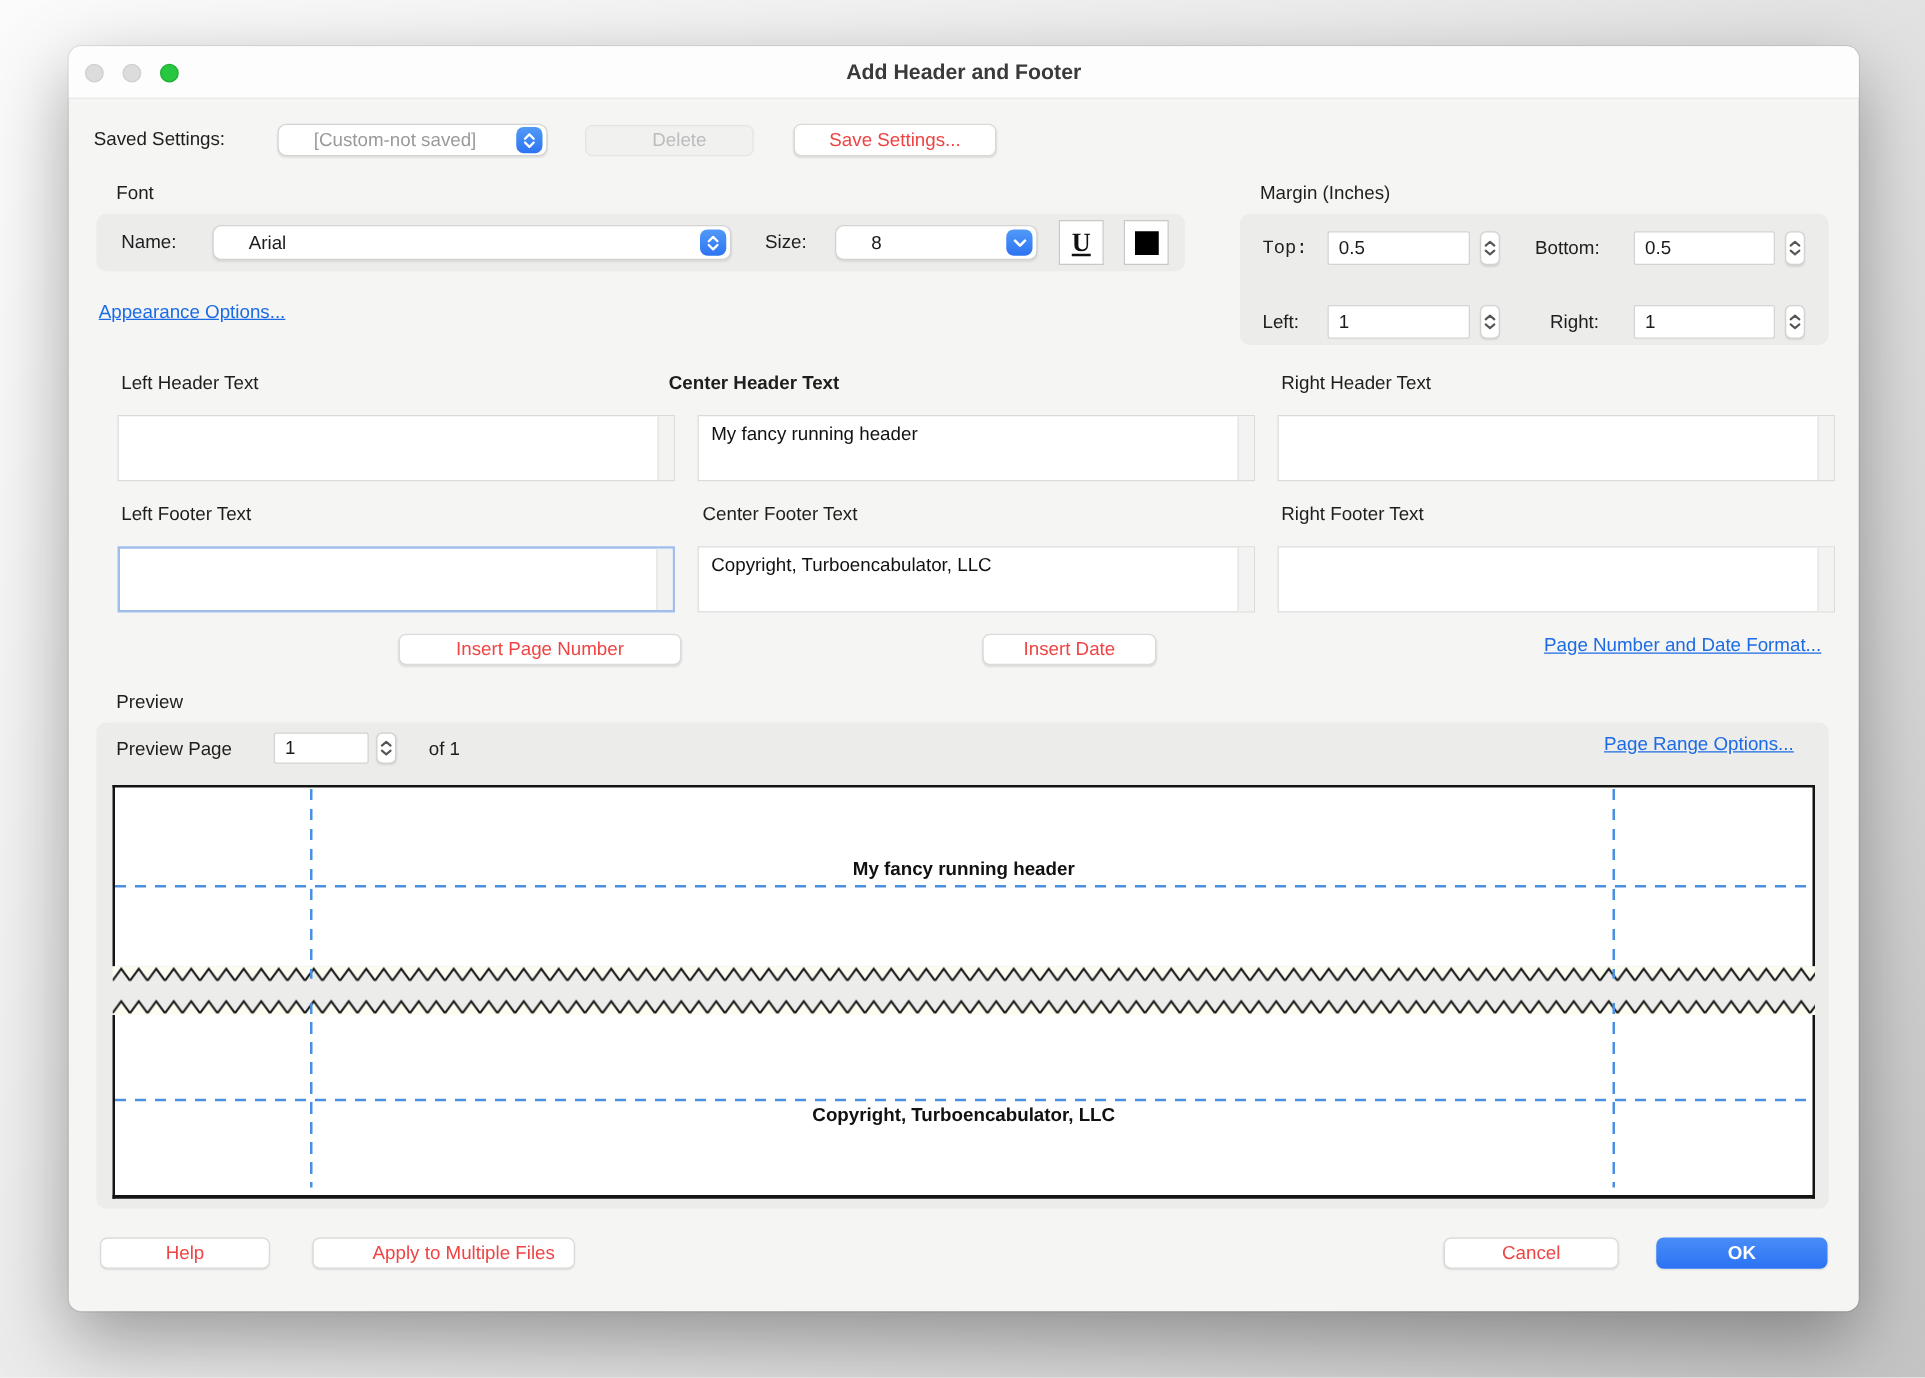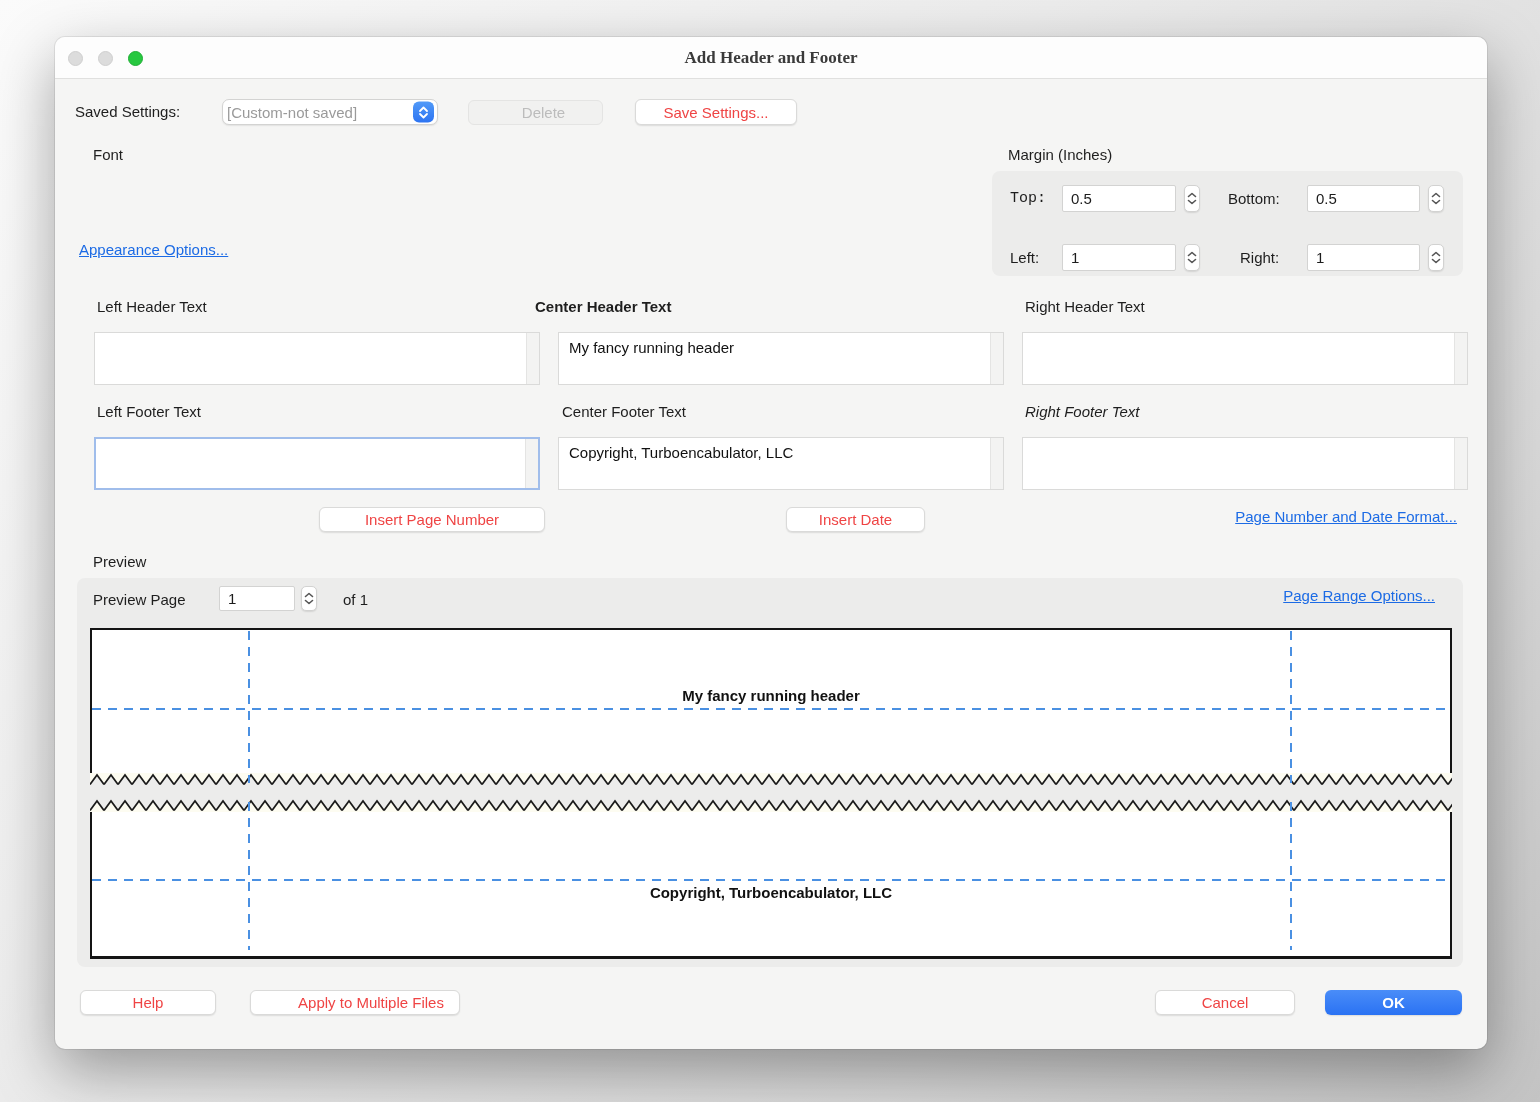--- a/index.html
+++ b/index.html
@@ -17,7 +17,6 @@
     position:absolute; top:0; left:0; right:0; height:42px;
     background:#fdfdfd; border-bottom:1px solid #e0e0df;
     border-radius:10px 10px 0 0;
-    font-family:Liberation Serif, serif;
   }
   .title {
     text-align:center; line-height:42px; font-size:17px; font-weight:bold; color:#3a3a3a;

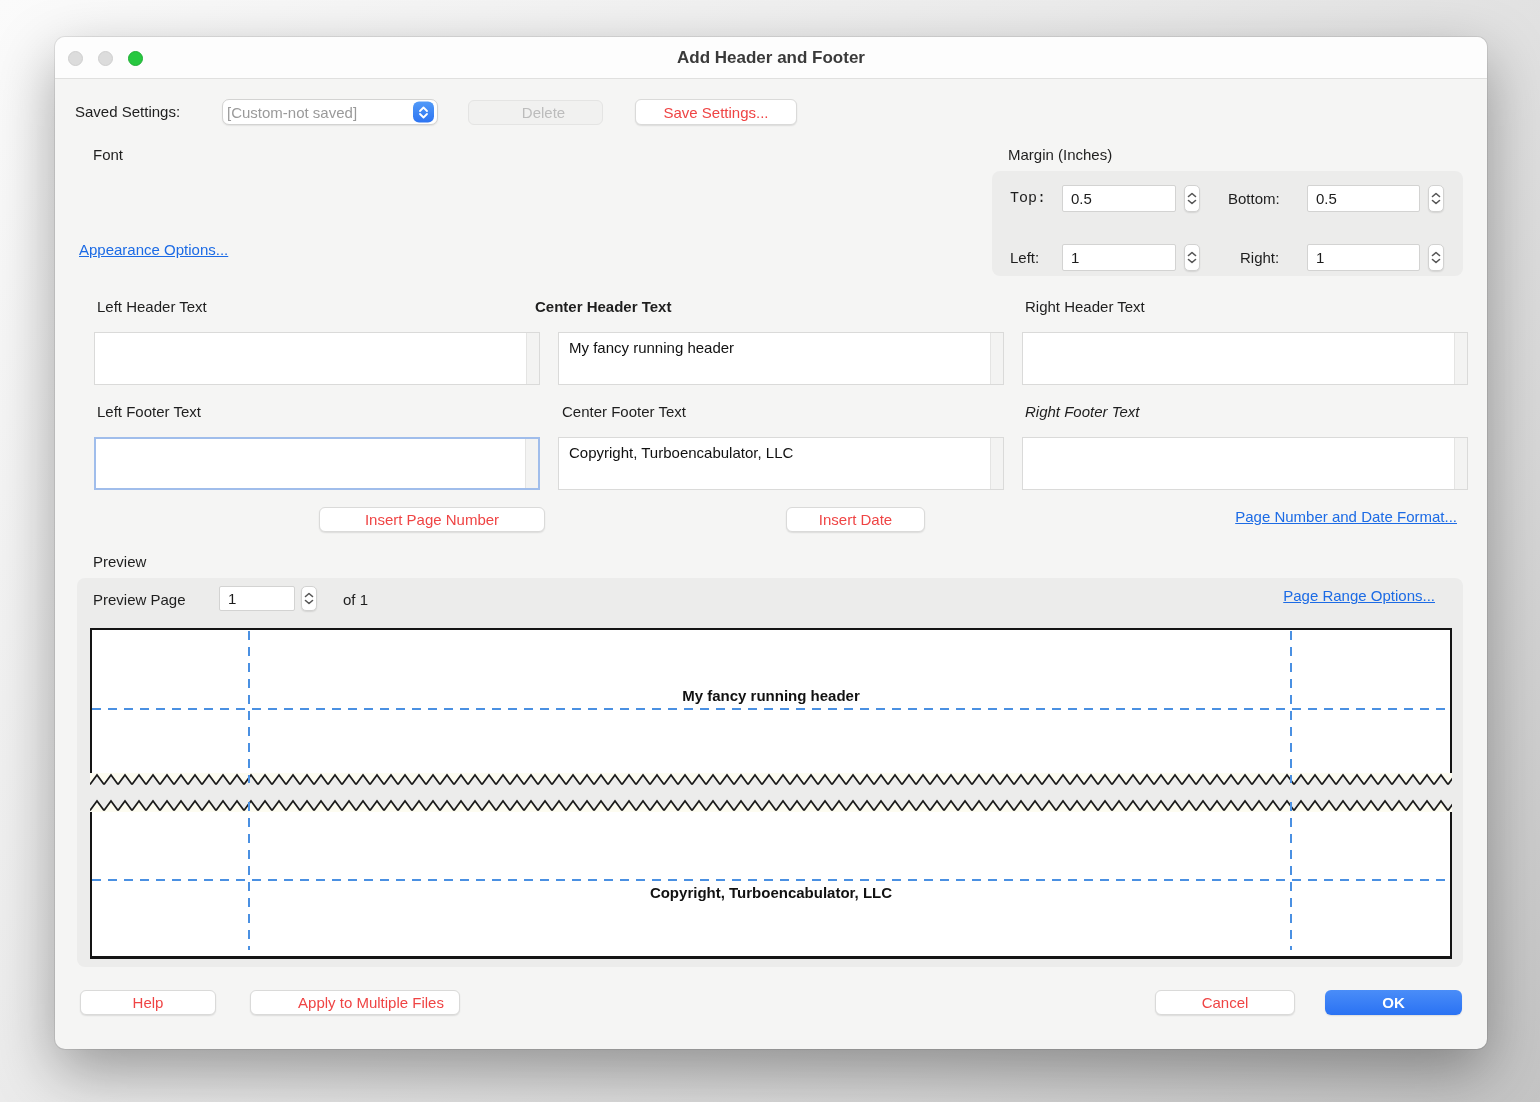--- a/index.html
+++ b/index.html
@@ -43,7 +43,7 @@
     position:absolute; display:flex; align-items:center;
     background:#fff; border:1px solid #d3d3d2; border-radius:7px;
     box-shadow:0 1px 1.5px rgba(0,0,0,.08); font-size:15px; color:#1c1c1c;
-    padding-left:4px;
+    padding-left:28px;
   }
   .select .glyph {
     position:absolute; right:3px; top:50%; transform:translateY(-50%);

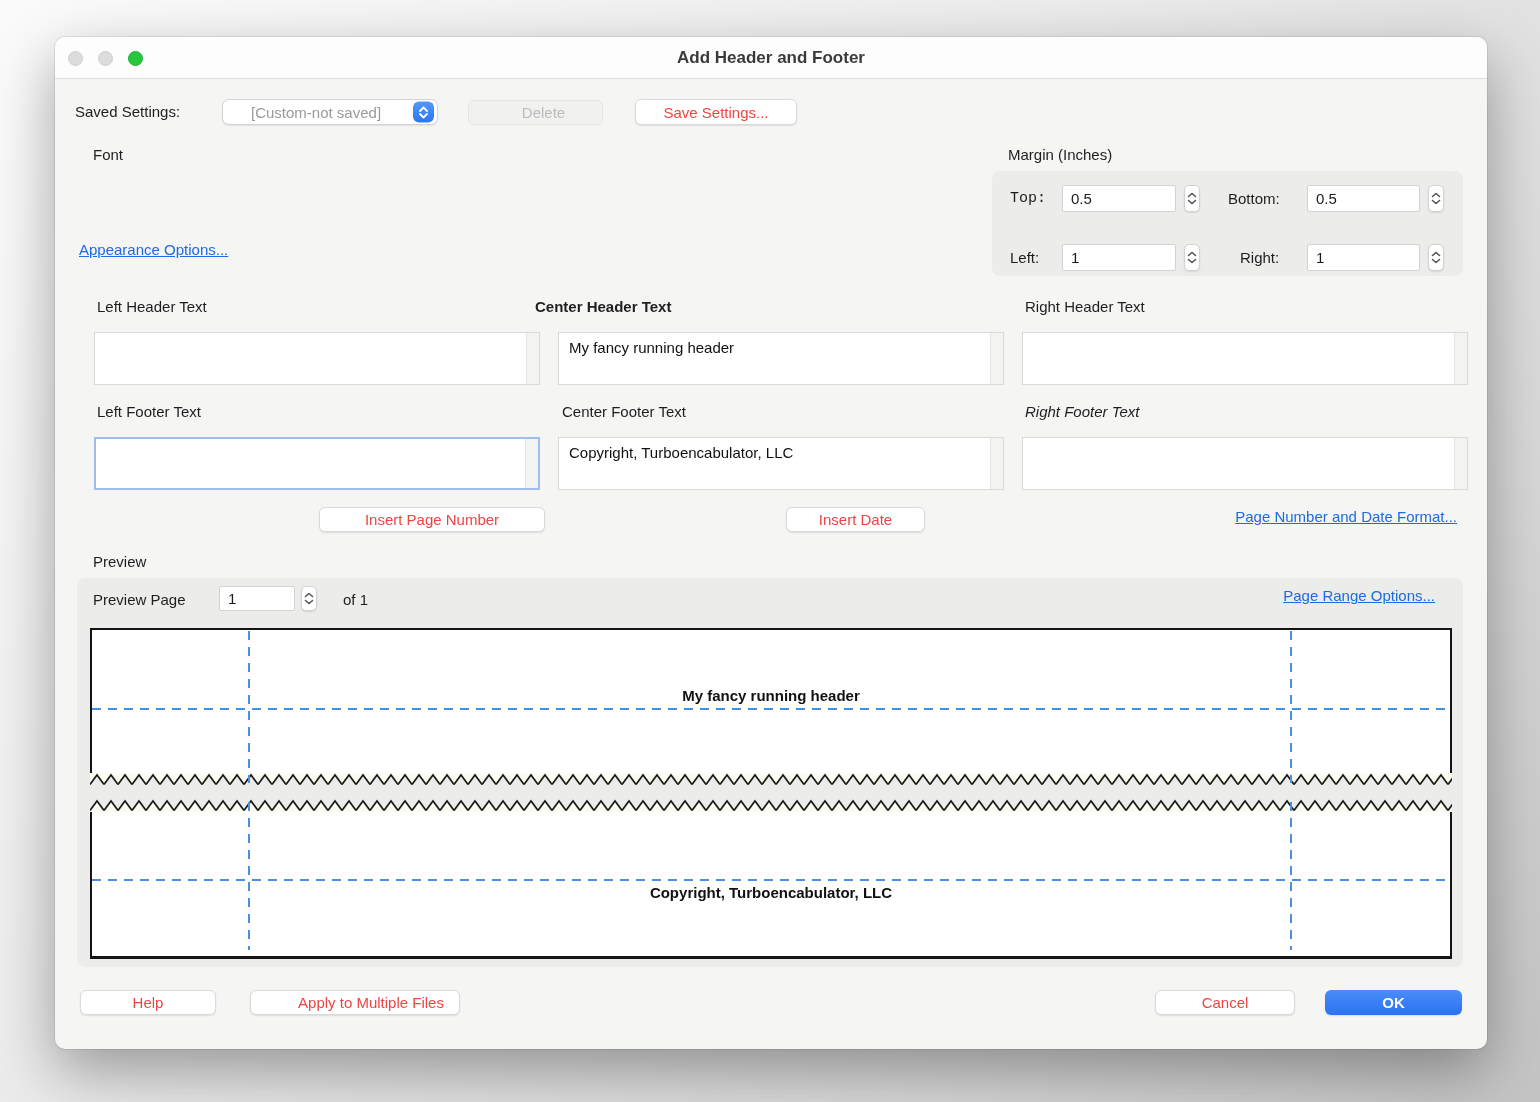--- a/index.html
+++ b/index.html
@@ -126,6 +126,33 @@
   <div class="btn" style="left:580px; top:62px; width:162px; height:26px;">Save Settings...</div>
 
   <div class="lbl" style="left:38px; top:109px;">Font</div>
+  <div class="group" style="left:22px; top:134px; width:871px; height:46px;">
+    <div class="lbl" style="left:20px; top:0; line-height:46px;">Name:</div>
+    <div class="select" style="left:93px; top:9px; width:415px; height:28px;">
+      <span>Arial</span>
+      <span class="glyph chev">
+        <svg width="11" height="14" viewBox="0 0 11 14">
+            <path d="M2 5.5 L5.5 2 L9 5.5" fill="none" stroke="#fff" stroke-width="1.8" stroke-linecap="round" stroke-linejoin="round"></path>
+            <path d="M2 8.5 L5.5 12 L9 8.5" fill="none" stroke="#fff" stroke-width="1.8" stroke-linecap="round" stroke-linejoin="round"></path>
+          </svg>
+      </span>
+    </div>
+    <div class="lbl" style="left:535px; top:0; line-height:46px;">Size:</div>
+    <div class="select" style="left:591px; top:9px; width:162px; height:28px;">
+      <span>8</span>
+      <span class="glyph chev">
+        <svg width="12" height="8" viewBox="0 0 12 8">
+            <path d="M2 2 L6 6 L10 2" fill="none" stroke="#fff" stroke-width="2" stroke-linecap="round" stroke-linejoin="round"></path>
+          </svg>
+      </span>
+    </div>
+    <div class="squarebtn" style="left:770px; top:5px;">
+      <span class="u-glyph">U</span>
+    </div>
+    <div class="squarebtn" style="left:822px; top:5px;">
+      <span class="swatch"></span>
+    </div>
+  </div>
 
   <div class="lbl" style="left:953px; top:109px;">Margin (Inches)</div>
   <div class="group" style="left:937px; top:134px; width:471px; height:105px;">

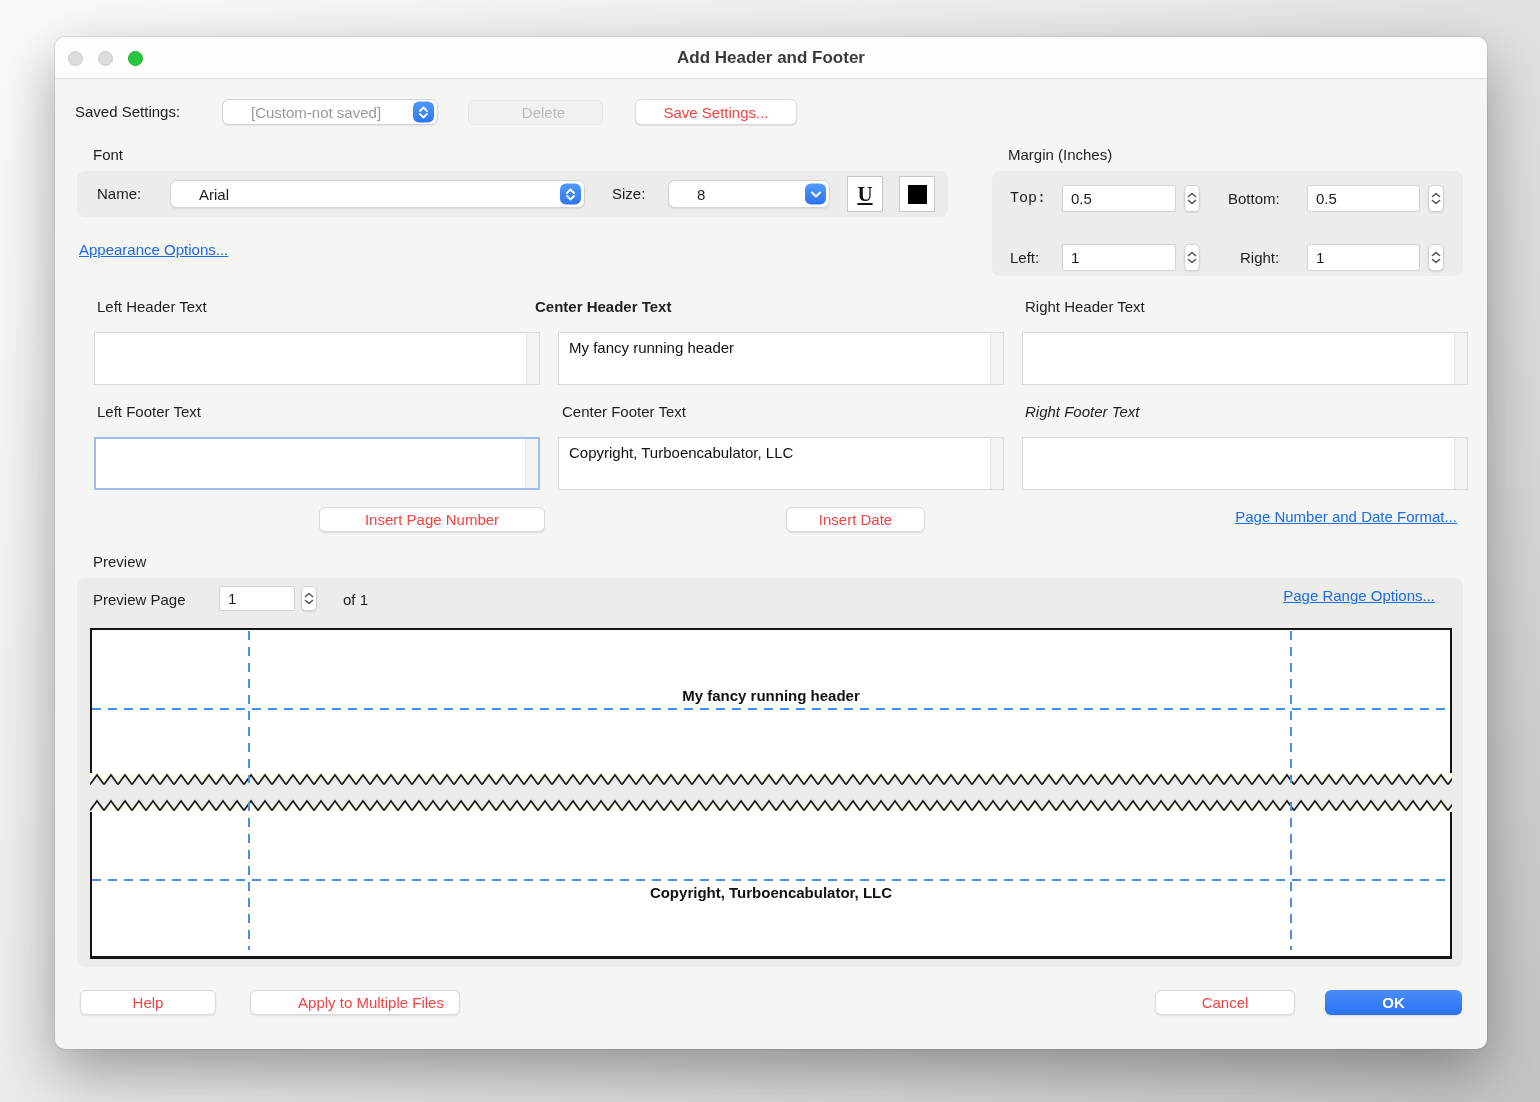--- a/index.html
+++ b/index.html
@@ -235,7 +235,7 @@
 
   <div class="lbl" style="left:42px;  top:366px;">Left Footer Text</div>
   <div class="lbl" style="left:507px; top:366px;">Center Footer Text</div>
-  <div class="lbl" style="left:970px; top:366px;font-style:italic;">Right Footer Text</div>
+  <div class="lbl" style="left:970px; top:366px;">Right Footer Text</div>
 
   <div class="textbox focused" style="left:39px; top:400px;">
     <div class="content"></div>

